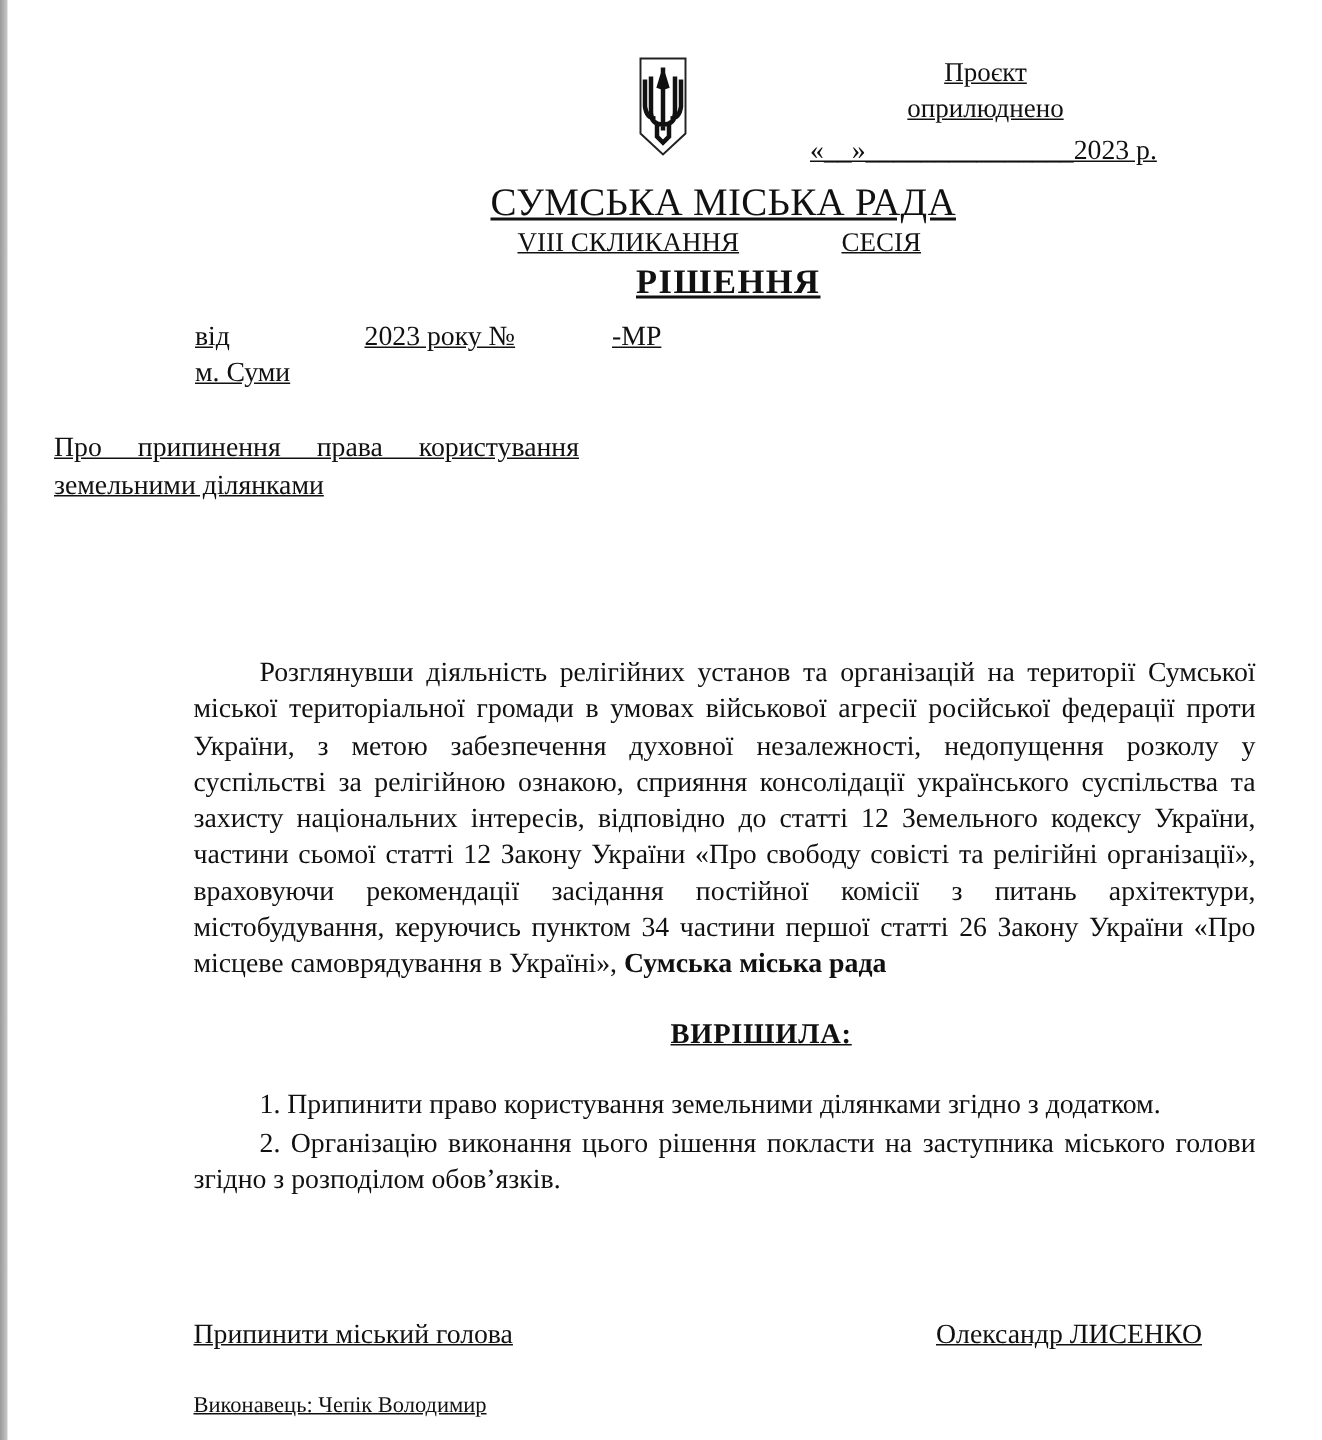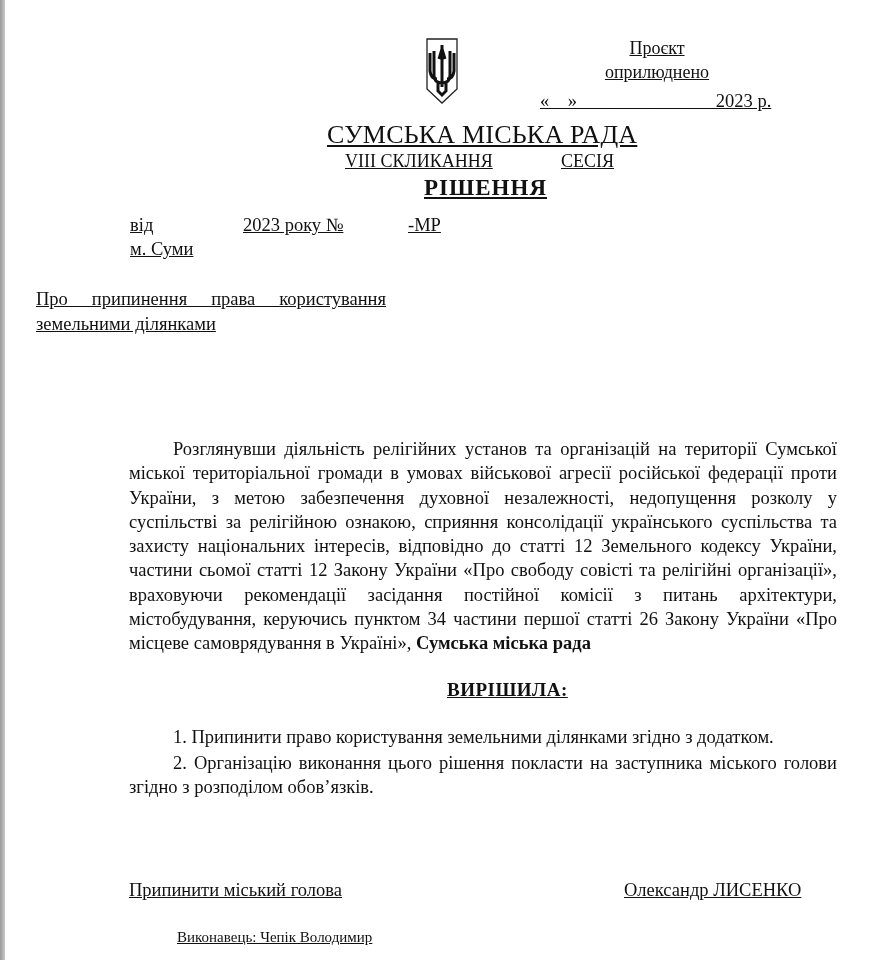--- a/index.html
+++ b/index.html
@@ -70,6 +70,6 @@
 
 <div class="abs t18" style="left:129px;top:880px;">Припинити міський голова</div>
 <div class="abs t18" style="left:624px;top:880px;">Олександр ЛИСЕНКО</div>
-<div class="abs small" style="left:129px;top:929px;margin-left:48px;">Виконавець: Чепік Володимир</div>
+<div class="abs small" style="left:129px;top:929px;">Виконавець: Чепік Володимир</div>
 
 </body></html>

